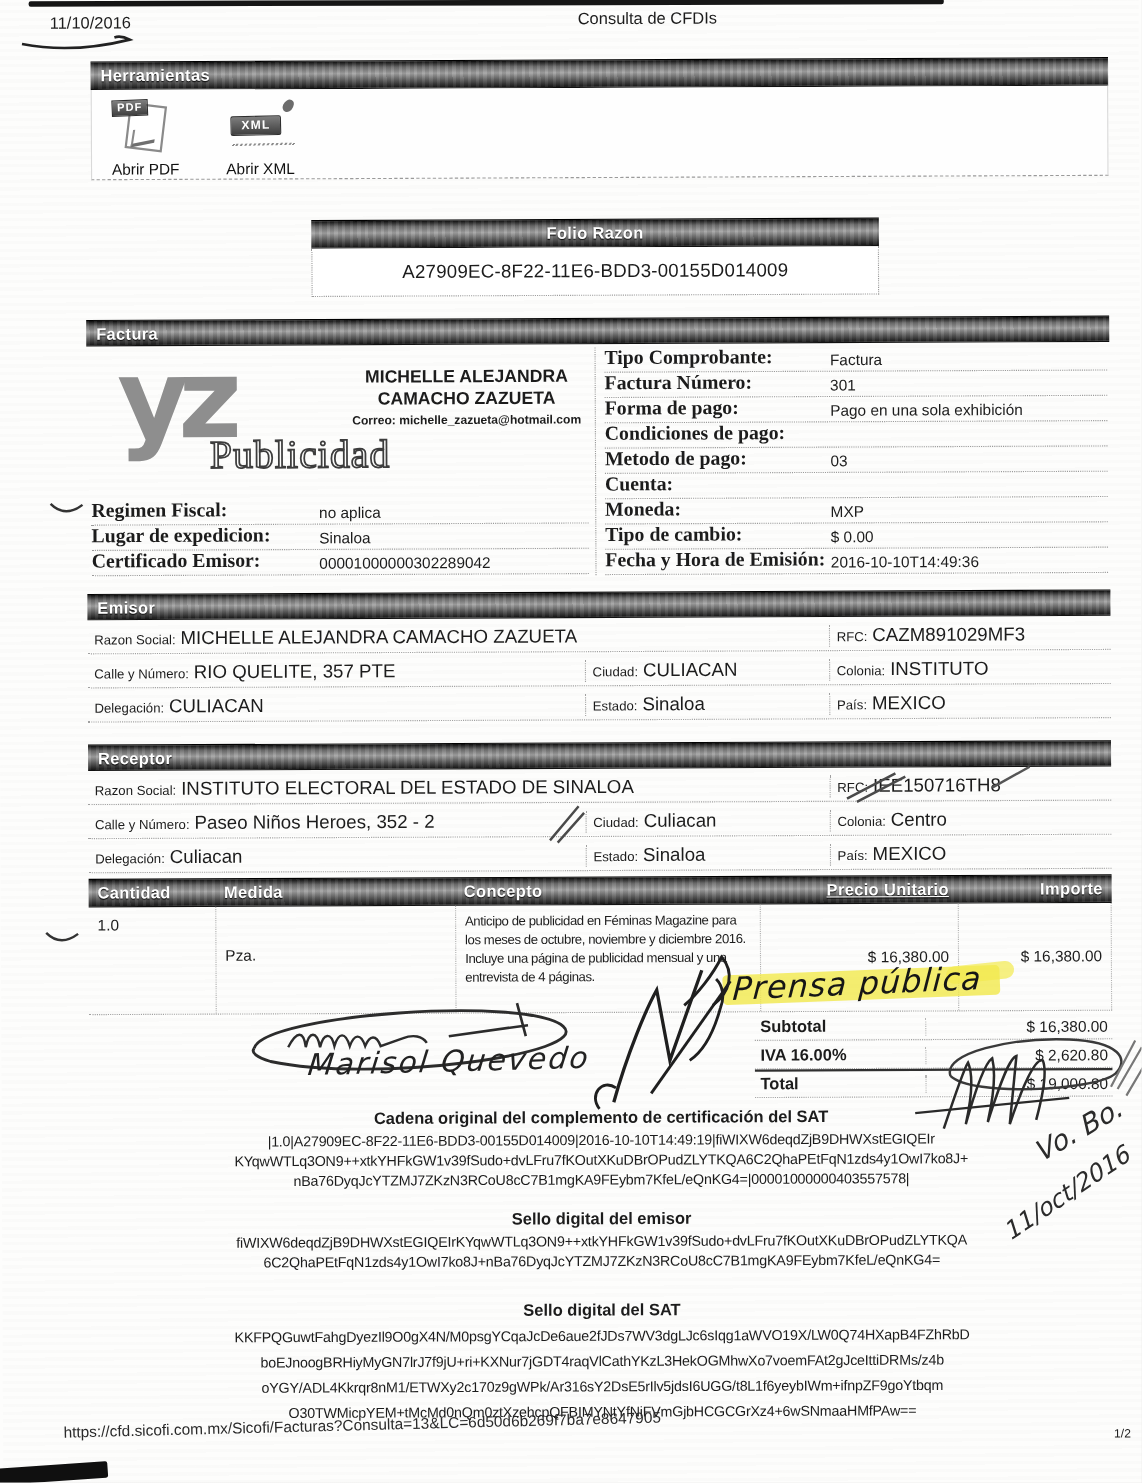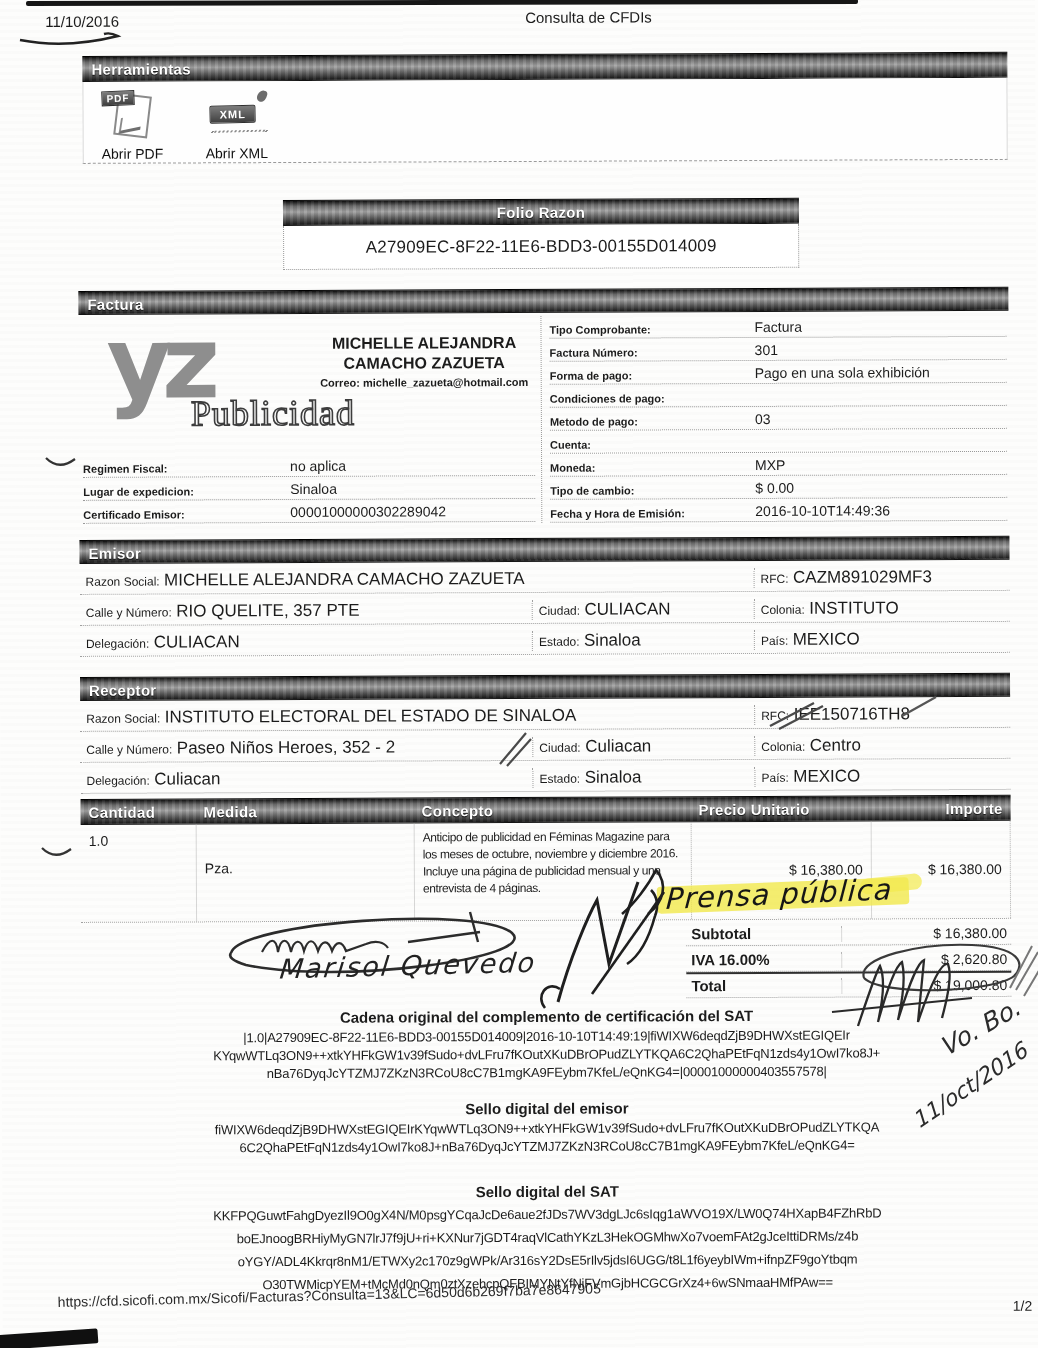--- a/index.html
+++ b/index.html
@@ -60,7 +60,7 @@
   .correo{font-size:11px;font-weight:bold;margin-top:3px;}
   .leftfields{position:absolute;left:4px;top:140px;width:452px;}
   .frow{display:flex;height:23px;box-sizing:border-box;border-bottom:1px dotted #9a9a9a;align-items:flex-end;padding-bottom:2px;}
-  .frow .flbl{flex:0 0 207px;font-weight:bold;font-size:11px;}
+  .frow .flbl{flex:0 0 207px;font-weight:bold;font-size:18px;font-family:Liberation Serif, serif;}
   .frow .fval{flex:1;font-size:14px;}
   .rightfields{position:absolute;left:462px;top:3px;width:466px;border-left:1px dotted #9a9a9a;padding-left:8px;box-sizing:border-box;}
   .rightfields .frow .flbl{flex:0 0 205px;}

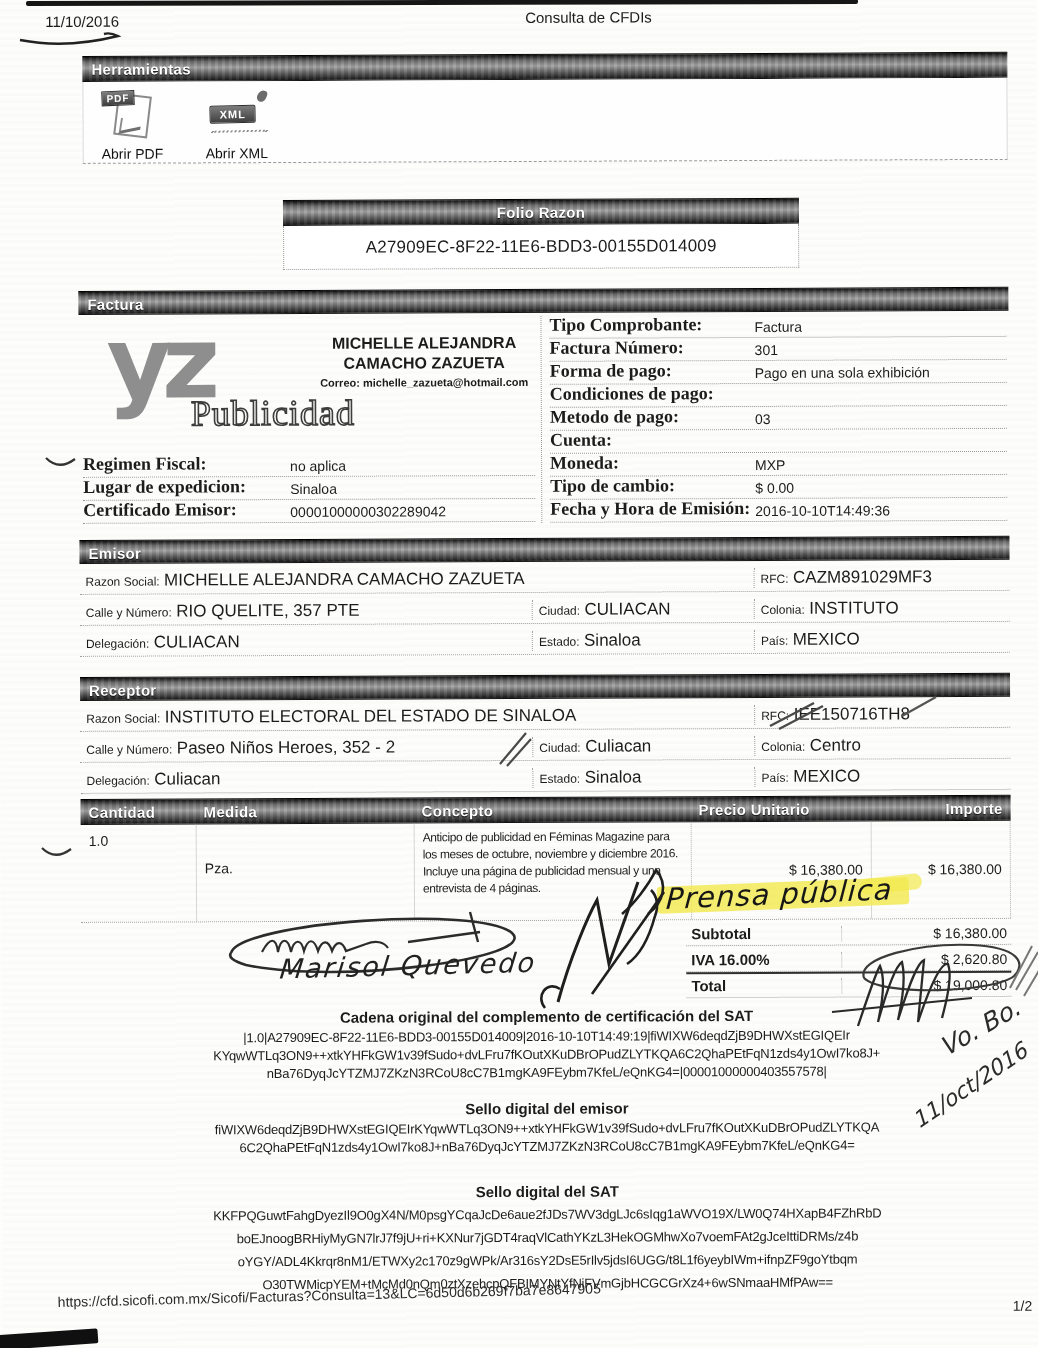--- a/index.html
+++ b/index.html
@@ -75,7 +75,7 @@
   
   .hcell{box-sizing:border-box;padding:0 8px;}
   .h-cant{flex:0 0 115px;} .h-med{flex:0 0 218px;} .h-con{flex:0 0 277px;}
-  .h-pu{flex:0 0 180px;} .h-imp{flex:1;text-align:right;}
+  .h-pu{flex:0 0 180px;text-align:right;text-decoration:underline;} .h-imp{flex:1;text-align:right;}
   .itemrow{position:absolute;left:80px;top:823px;width:930px;height:98px;display:flex;
            box-sizing:border-box;border-bottom:1px dotted #a0a0a0;}
   .icell{box-sizing:border-box;padding:8px;font-size:14px;}

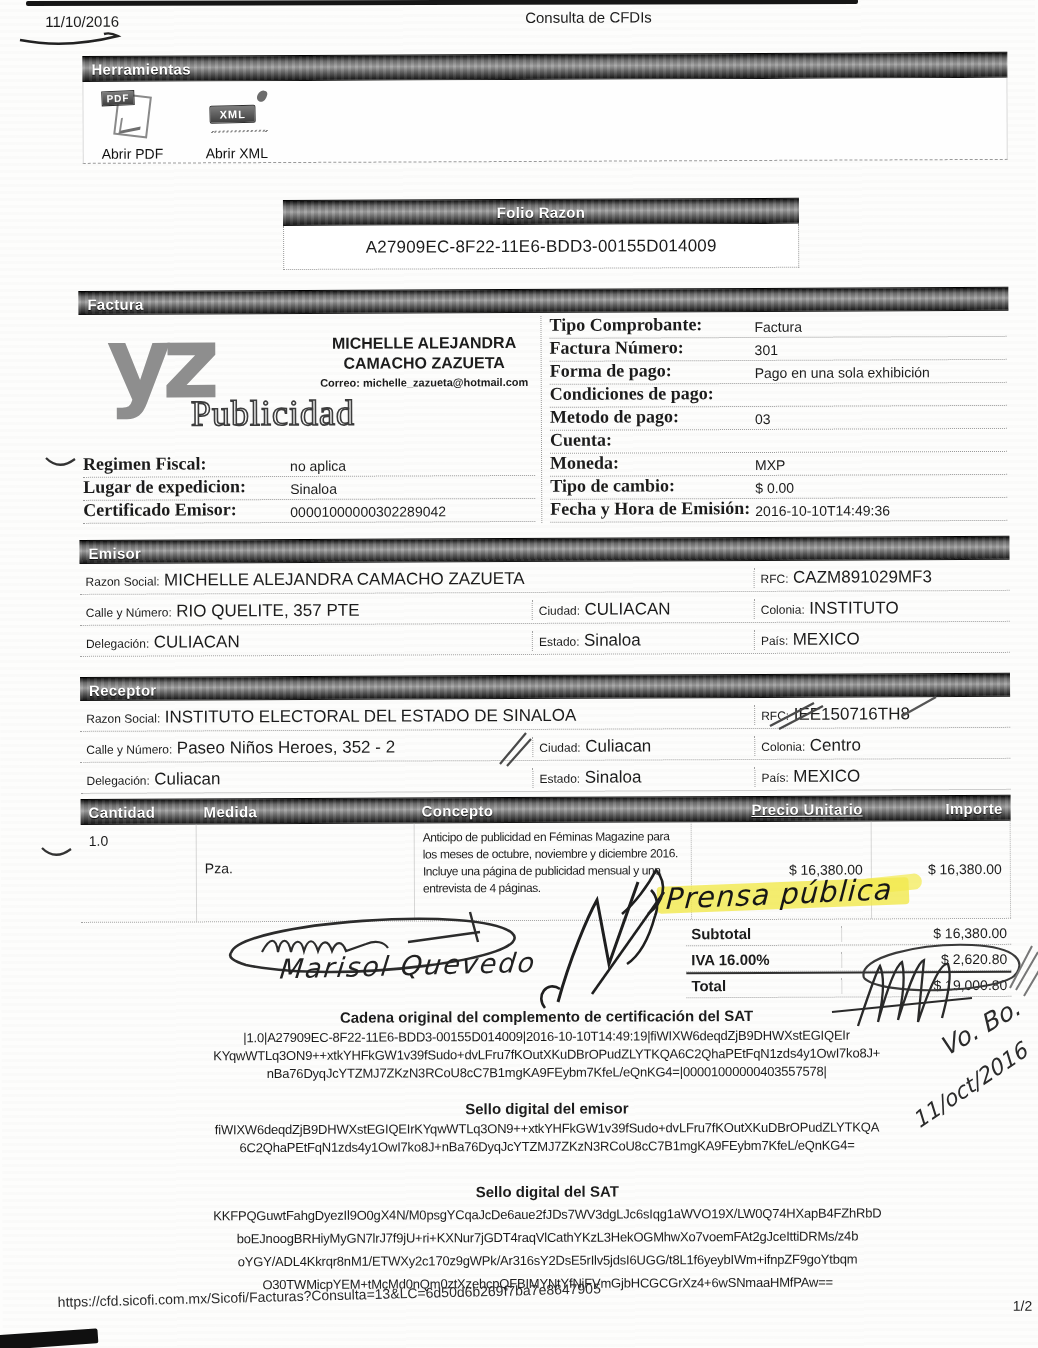--- a/index.html
+++ b/index.html
@@ -99,7 +99,7 @@
   
   .footer-url{position:absolute;left:55px;top:1292px;font-size:14px;color:#2a2a2a;
               transform:rotate(-1.2deg);transform-origin:left center;}
-  .pagenum{position:absolute;left:1010px;top:1300px;font-size:14px;}
+  .pagenum{position:absolute;left:1010px;top:1300px;font-size:11px;}
   .wedge{position:absolute;left:-10px;top:1332px;width:108px;height:15px;background:#101010;
          border-radius:2px;transform:rotate(-4deg);}
   

